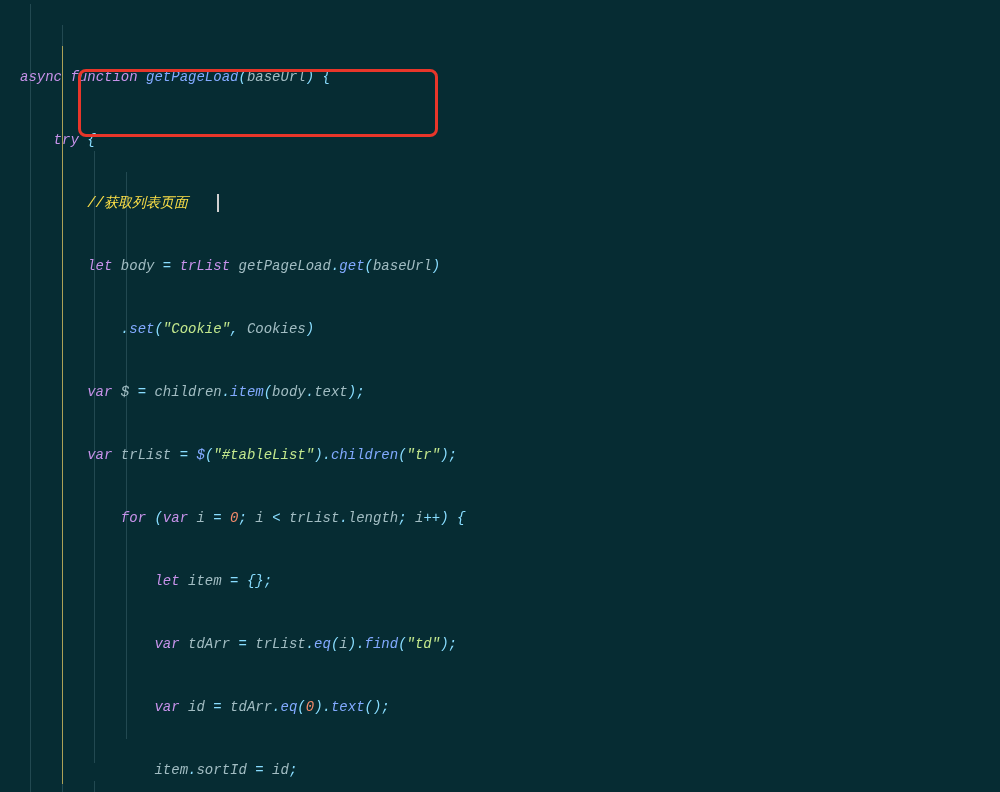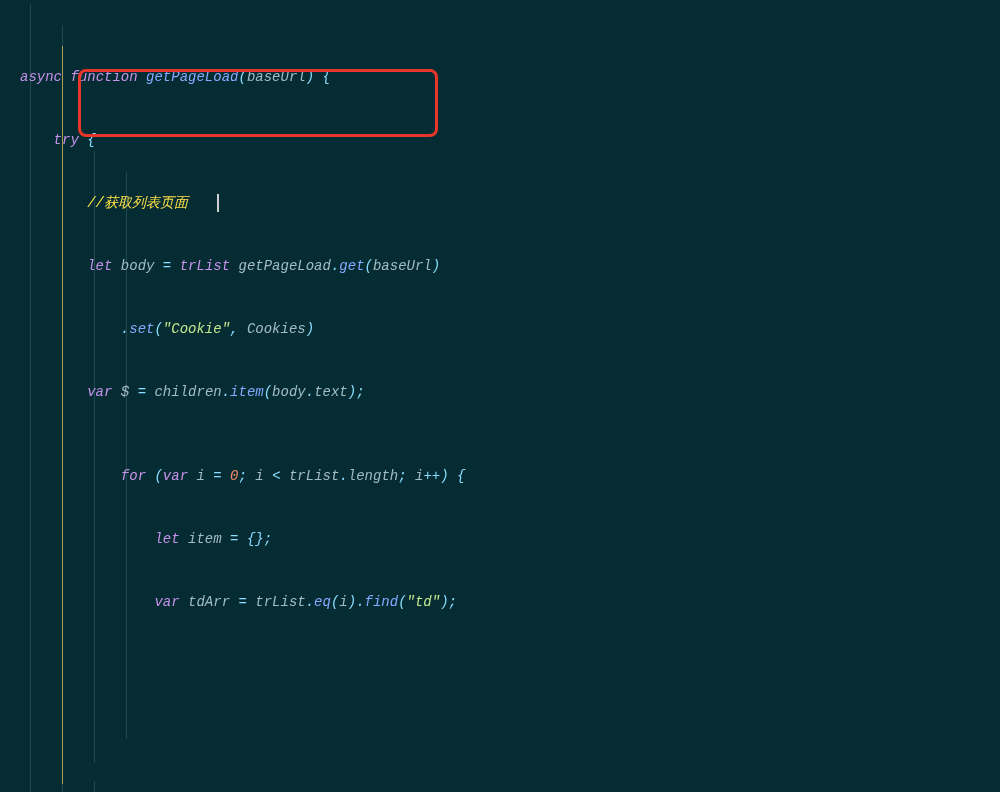--- a/index.html
+++ b/index.html
@@ -81,6 +81,7 @@
 
 <div class="line">        <span class="c-kw">var</span> <span class="c-ident">$</span> <span class="c-op">=</span> <span class="c-ident">children</span><span class="c-op">.</span><span class="c-fn">item</span><span class="c-op">(</span><span class="c-ident">body</span><span class="c-op">.</span><span class="c-ident">text</span><span class="c-op">);</span></div>
 
+<div class="line">        <span class="c-kw">var</span> <span class="c-ident">trList</span> <span class="c-op">=</span> <span class="c-fn">$</span><span class="c-op">(</span><span class="c-str">"#tableList"</span><span class="c-op">).</span><span class="c-fn">children</span><span class="c-op">(</span><span class="c-str">"tr"</span><span class="c-op">);</span></div>
 
 <div class="line">            <span class="c-kw">for</span> <span class="c-op">(</span><span class="c-kw">var</span> <span class="c-ident">i</span> <span class="c-op">=</span> <span class="c-num">0</span><span class="c-op">;</span> <span class="c-ident">i</span> <span class="c-op">&lt;</span> <span class="c-ident">trList</span><span class="c-op">.</span><span class="c-ident">length</span><span class="c-op">;</span> <span class="c-ident">i</span><span class="c-op">++)</span> <span class="c-op">{</span></div>
 

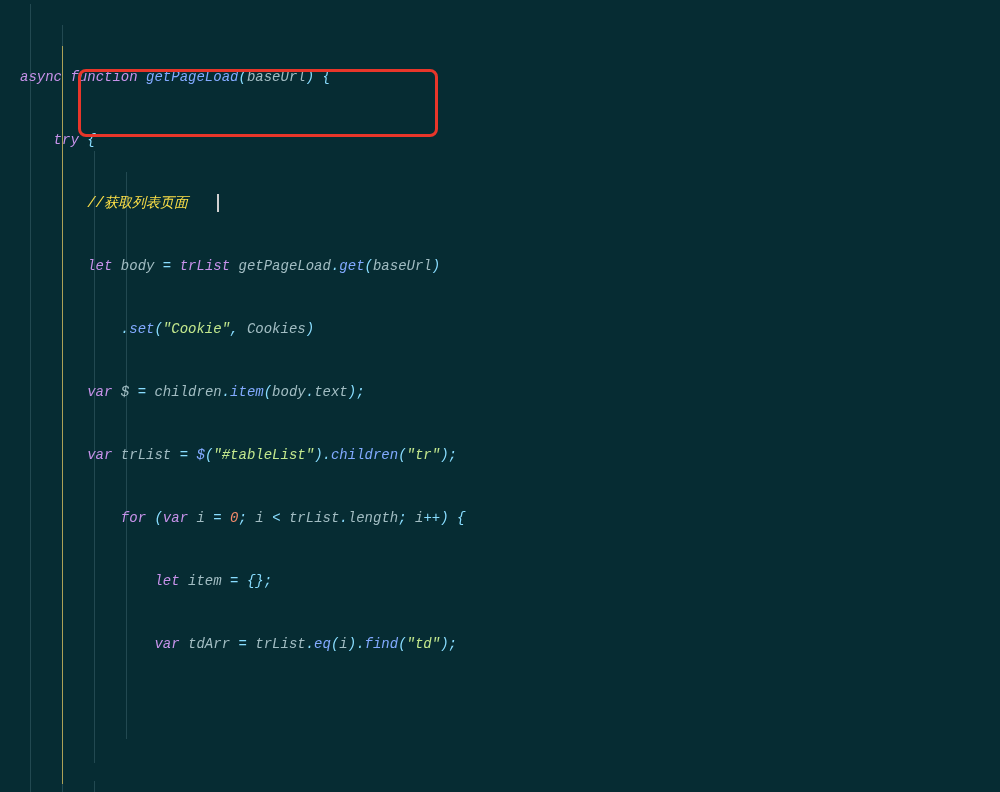--- a/index.html
+++ b/index.html
@@ -89,6 +89,7 @@
 
 <div class="line">                <span class="c-kw">var</span> <span class="c-ident">tdArr</span> <span class="c-op">=</span> <span class="c-ident">trList</span><span class="c-op">.</span><span class="c-fn">eq</span><span class="c-op">(</span><span class="c-ident">i</span><span class="c-op">).</span><span class="c-fn">find</span><span class="c-op">(</span><span class="c-str">"td"</span><span class="c-op">);</span></div>
 
+<div class="line">                <span class="c-kw">var</span> <span class="c-ident">id</span> <span class="c-op">=</span> <span class="c-ident">tdArr</span><span class="c-op">.</span><span class="c-fn">eq</span><span class="c-op">(</span><span class="c-num">0</span><span class="c-op">).</span><span class="c-fn">text</span><span class="c-op">();</span></div>
 
 
 

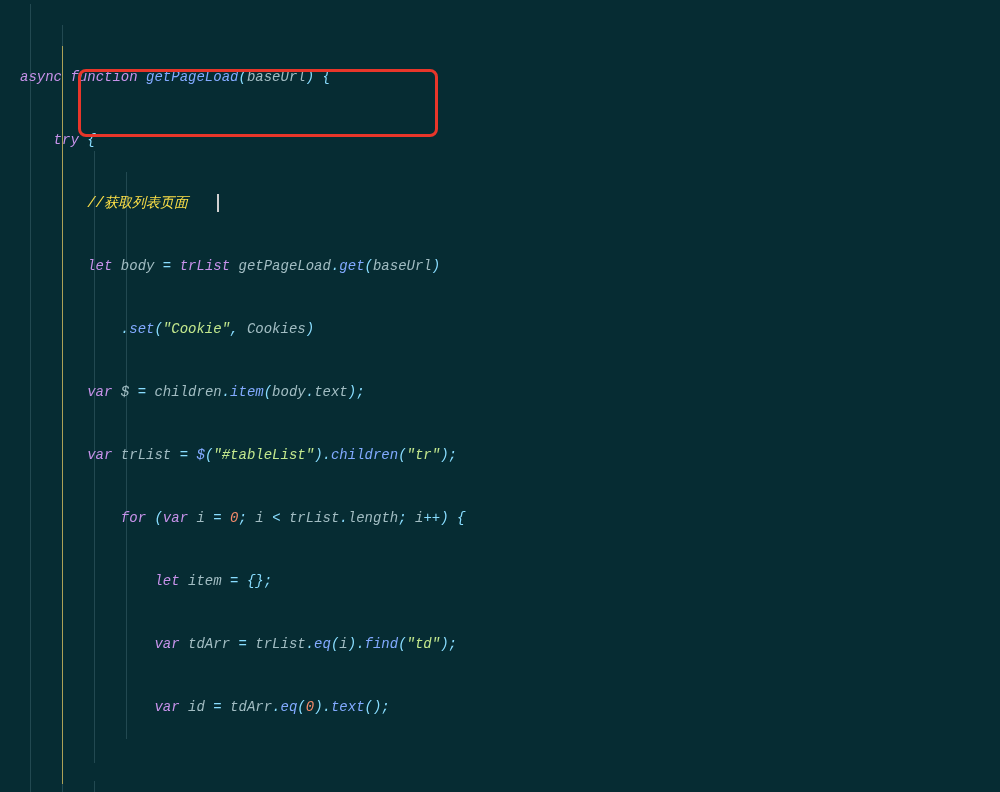--- a/index.html
+++ b/index.html
@@ -91,6 +91,7 @@
 
 <div class="line">                <span class="c-kw">var</span> <span class="c-ident">id</span> <span class="c-op">=</span> <span class="c-ident">tdArr</span><span class="c-op">.</span><span class="c-fn">eq</span><span class="c-op">(</span><span class="c-num">0</span><span class="c-op">).</span><span class="c-fn">text</span><span class="c-op">();</span></div>
 
+<div class="line">                <span class="c-ident">item</span><span class="c-op">.</span><span class="c-ident">sortId</span> <span class="c-op">=</span> <span class="c-ident">id</span><span class="c-op">;</span></div>
 
 
 

